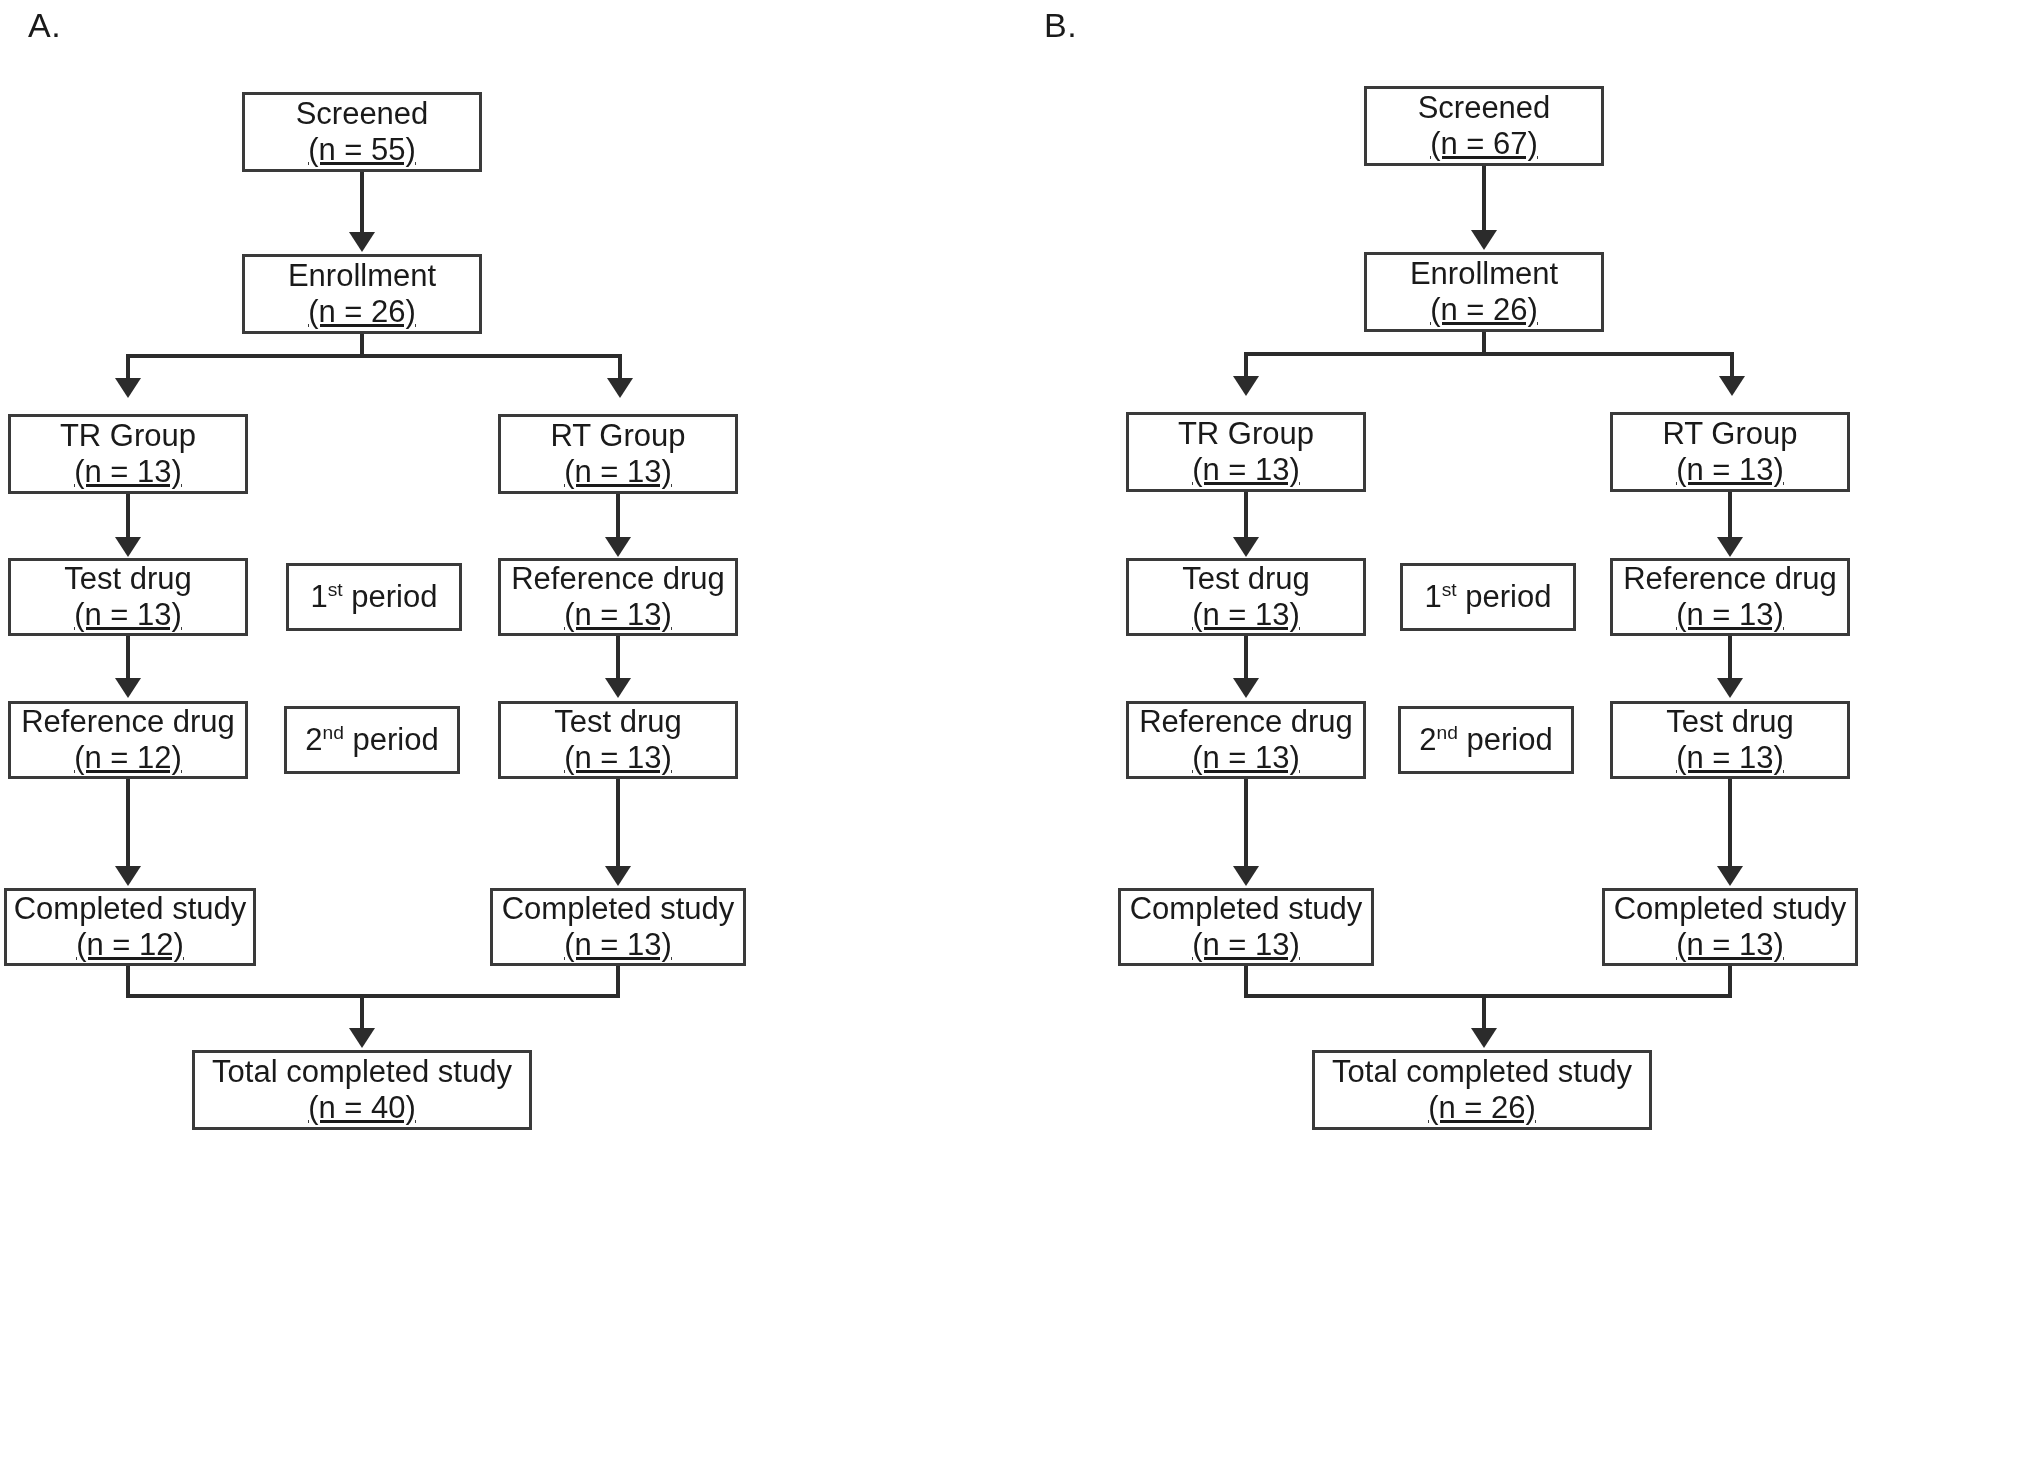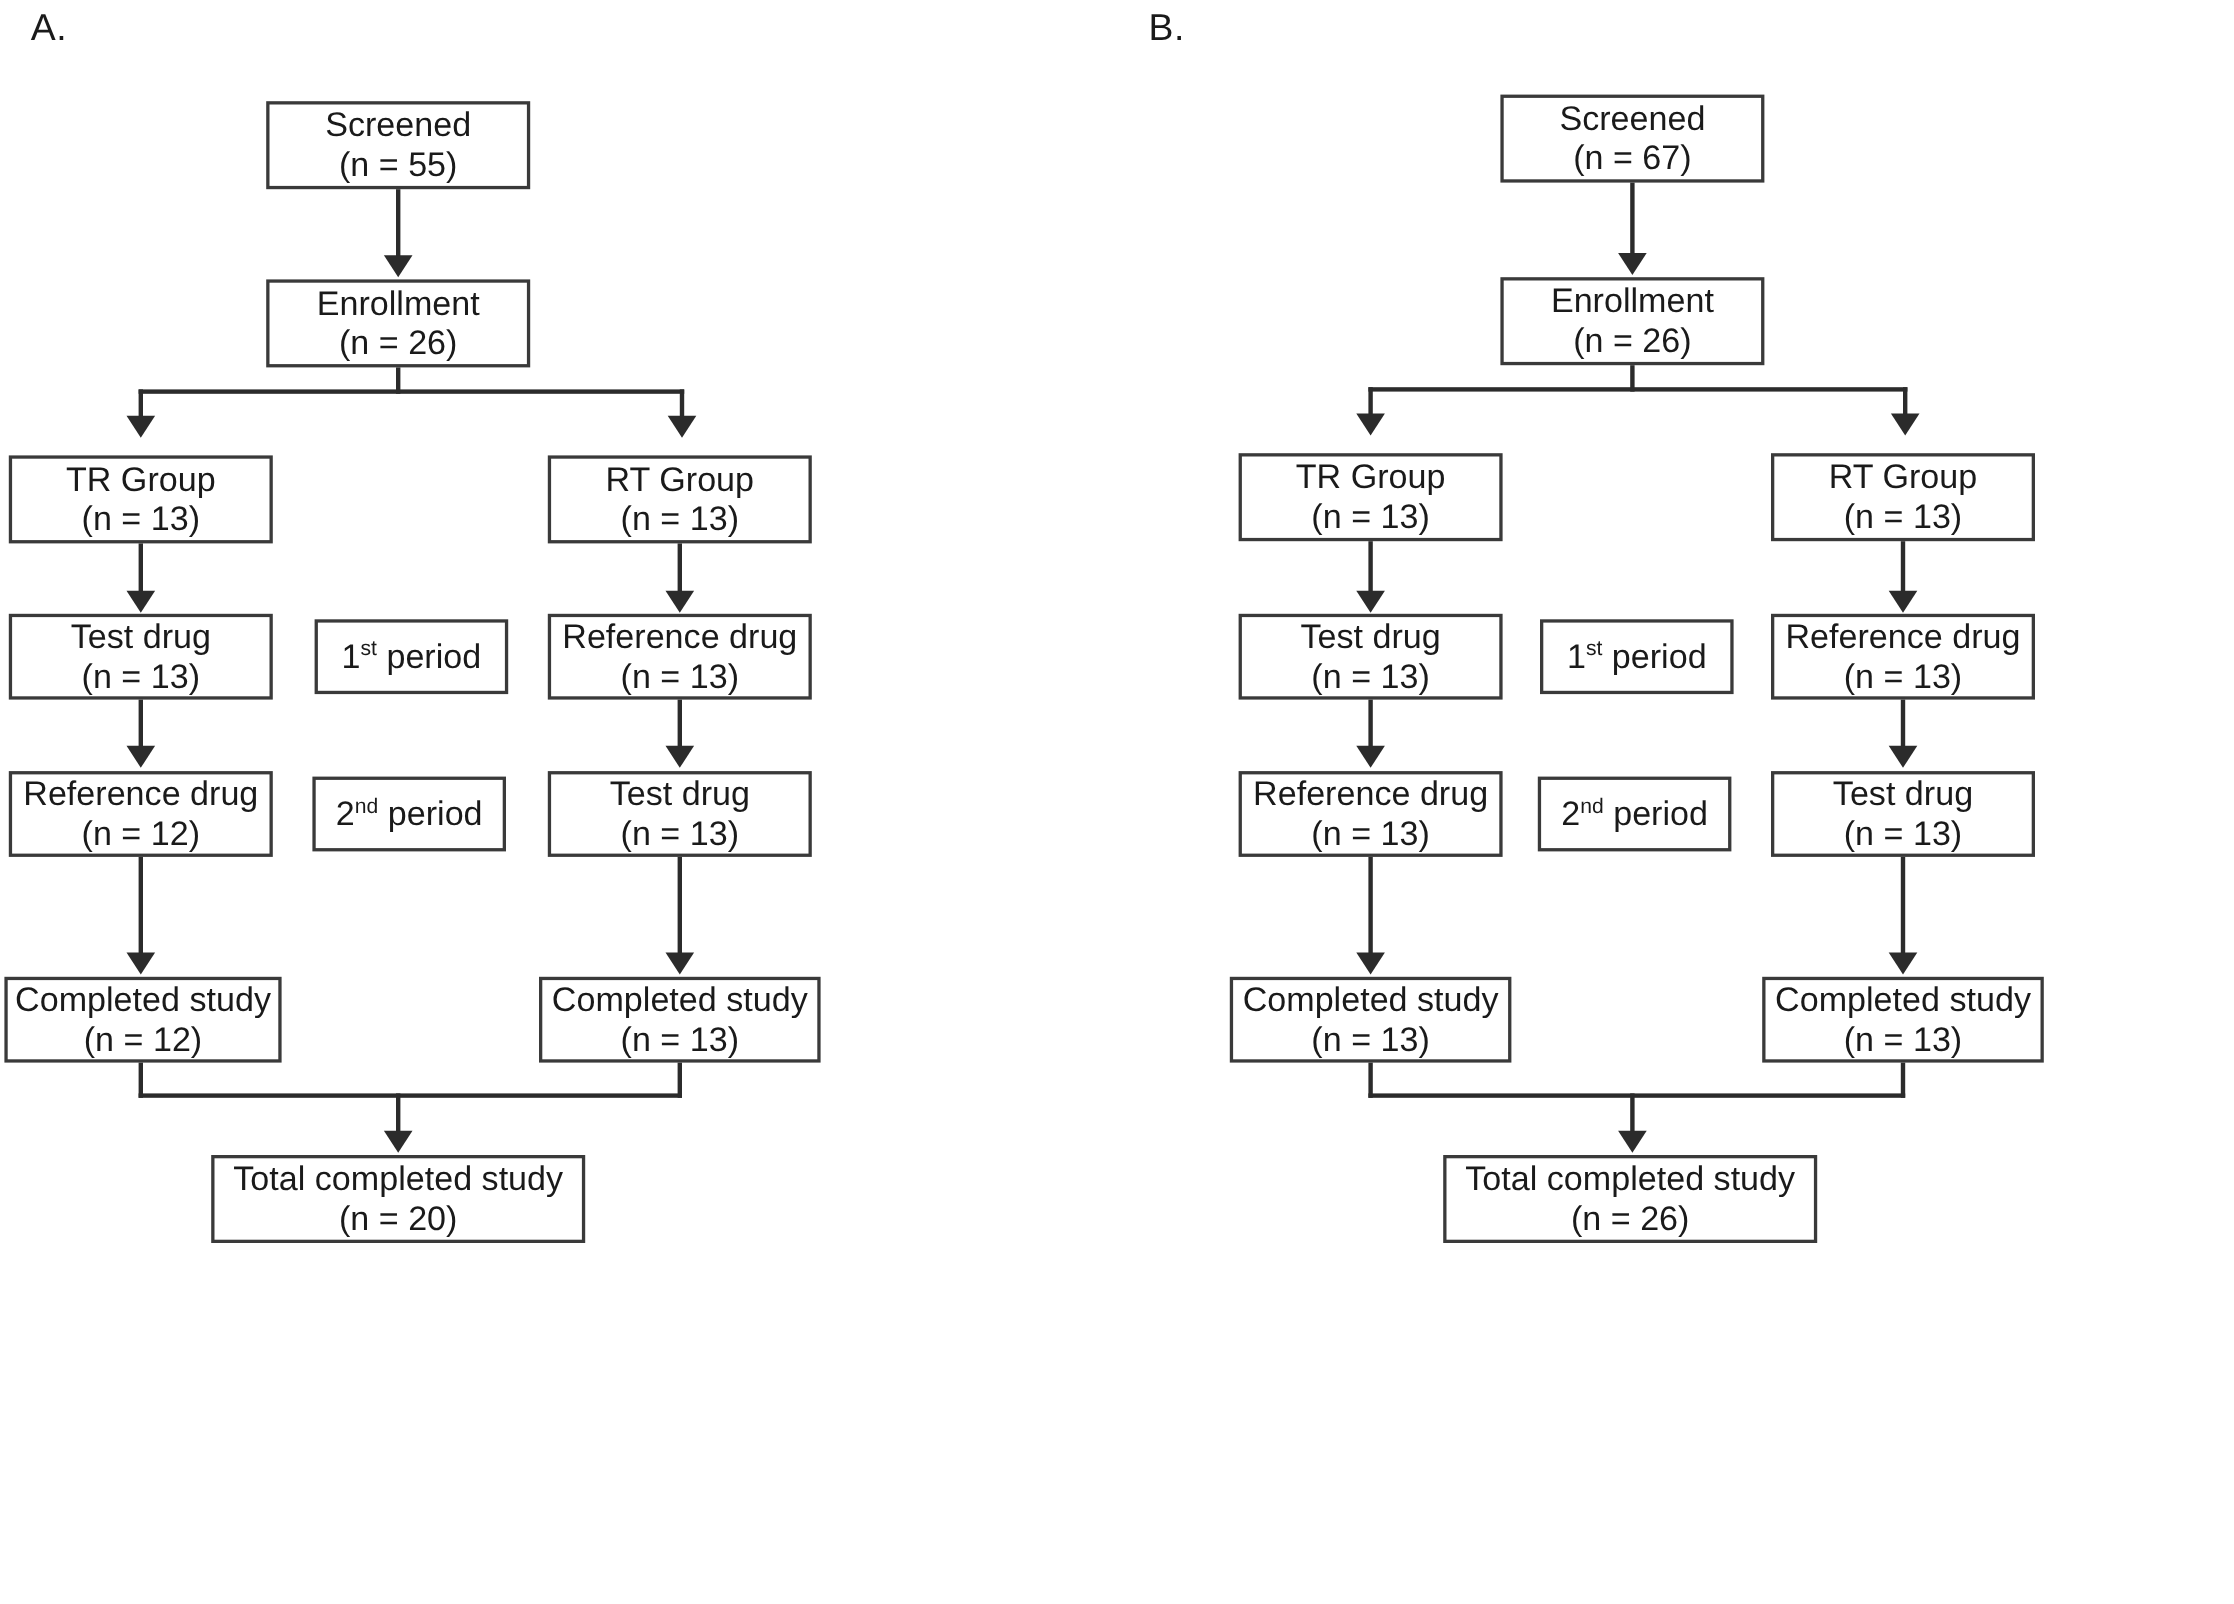--- a/index.html
+++ b/index.html
@@ -57,7 +57,7 @@
     display: block;
     white-space: nowrap;
   }
-  .node .l2 { margin-top: 1px; }
+  .node .l2 { margin-top: 1px; text-decoration: underline; }
 
   .node.period {
     justify-content: center;

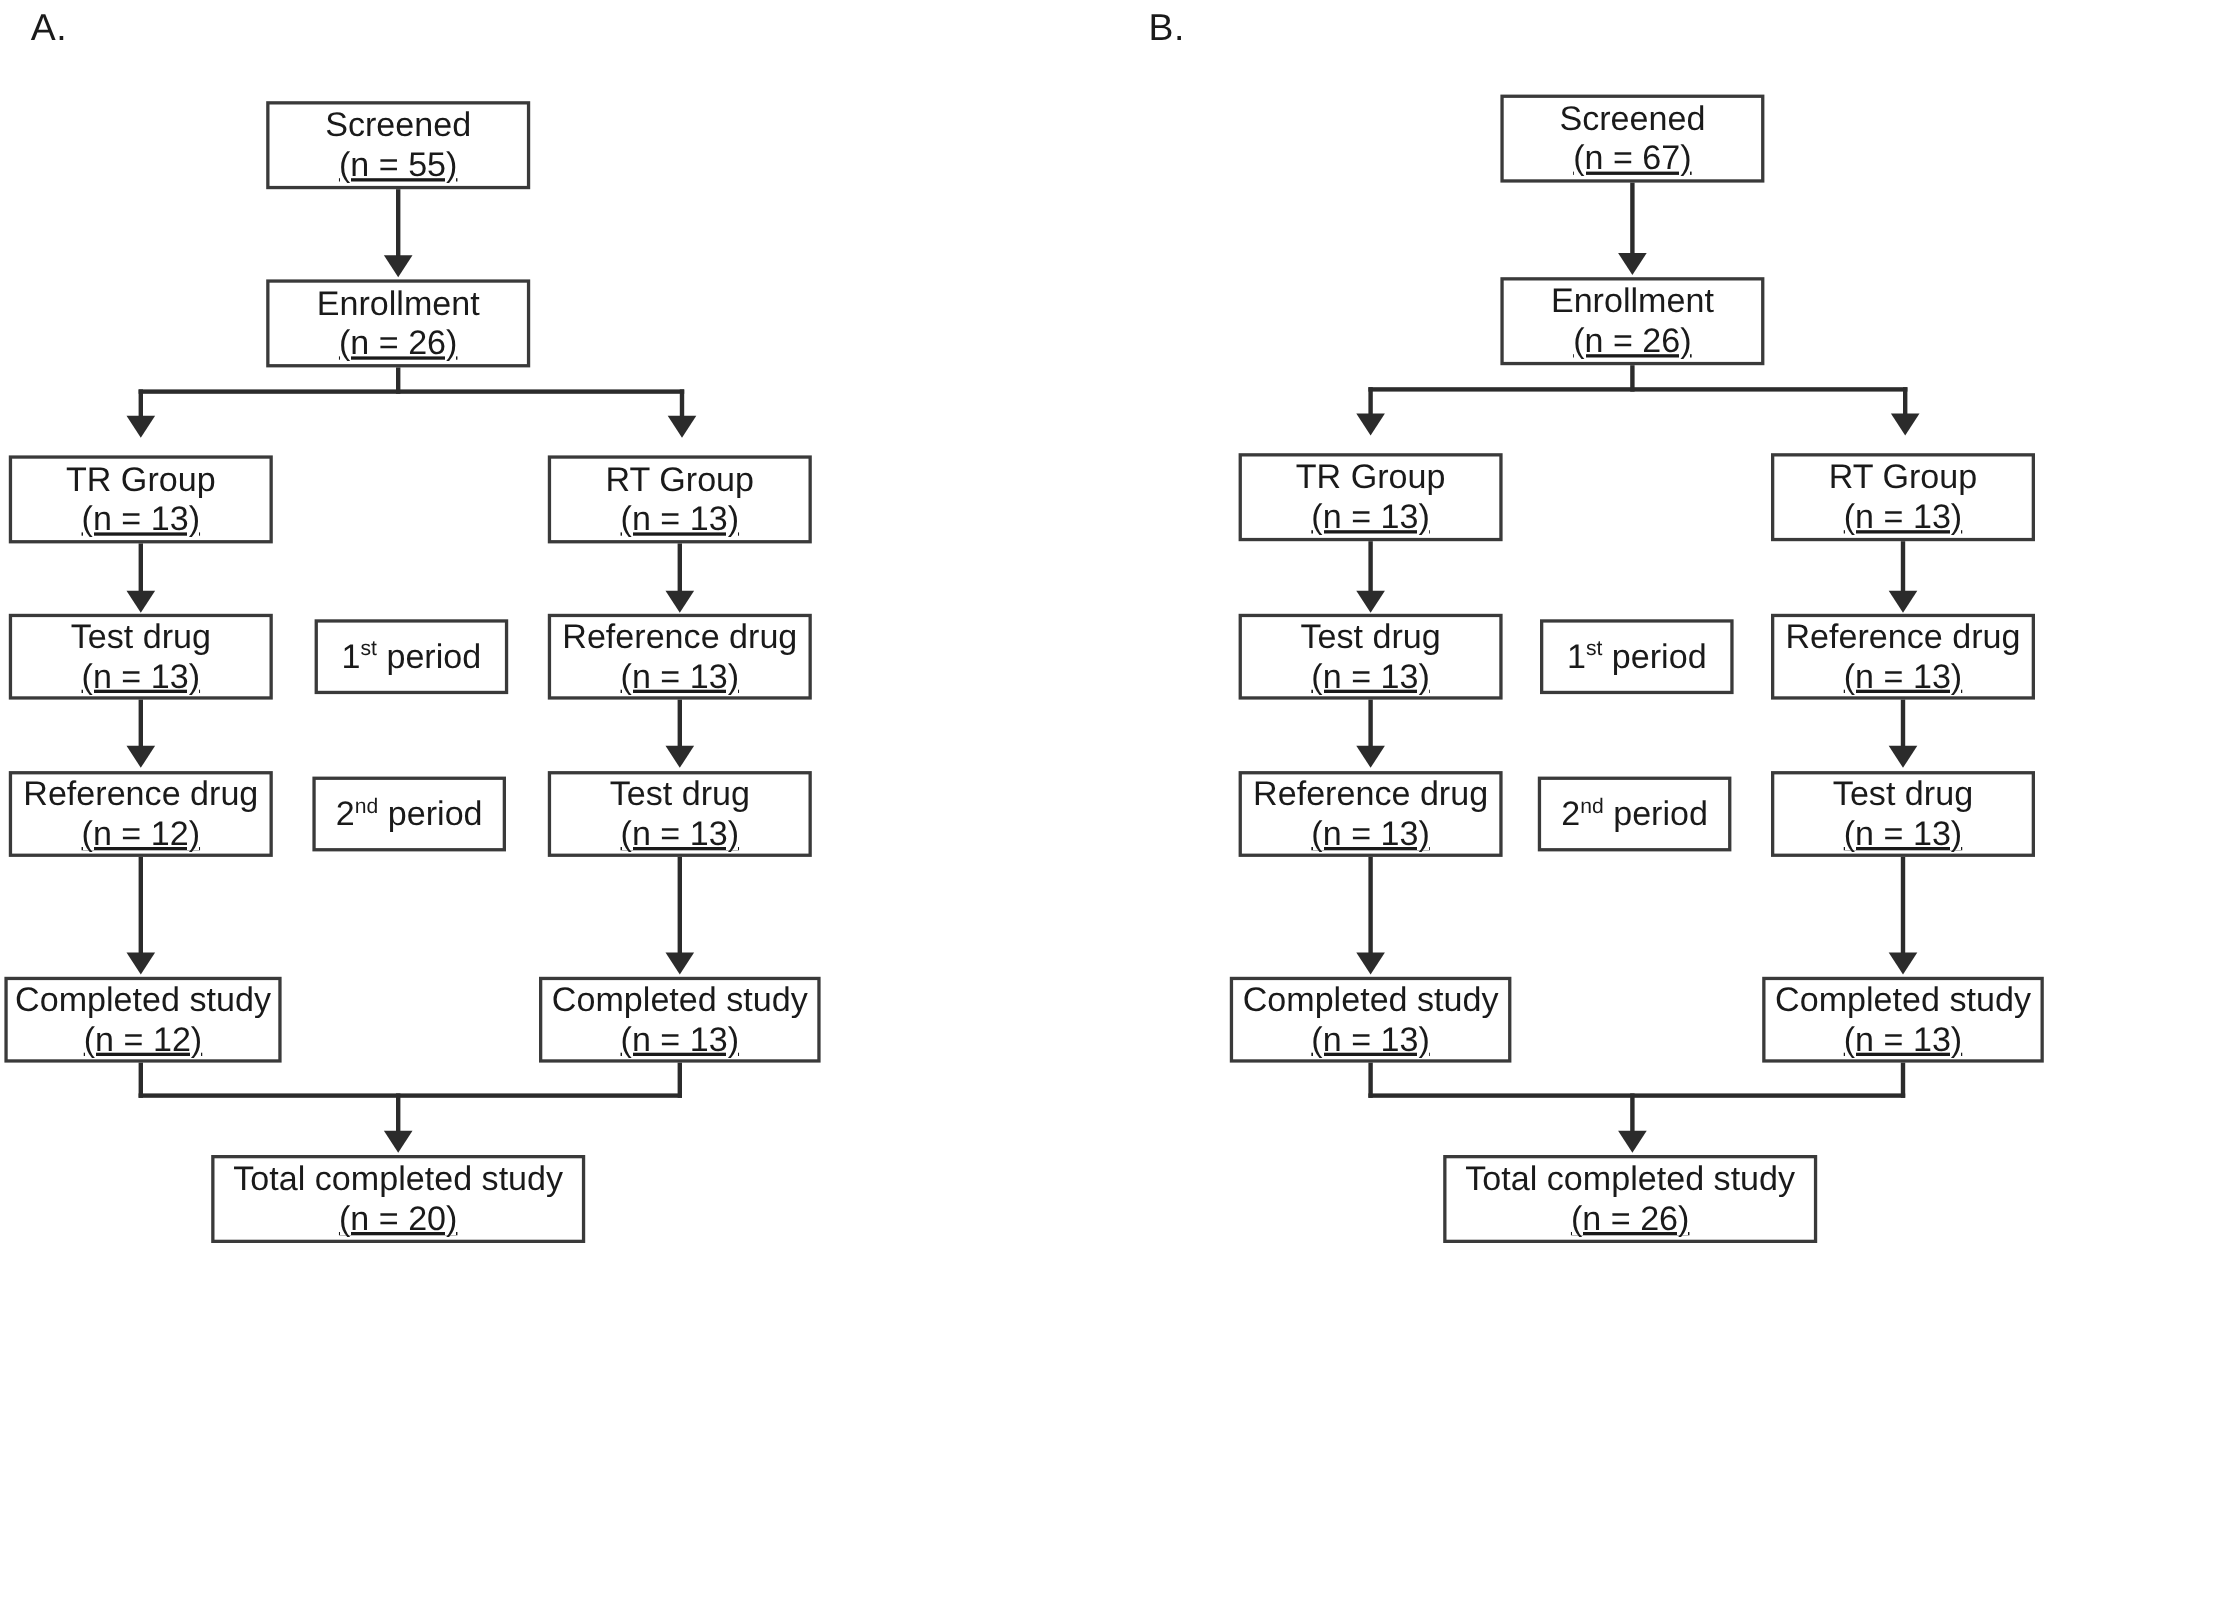--- a/index.html
+++ b/index.html
@@ -183,7 +183,7 @@
 
     <div class="node" style="left:192px; top:1050px; width:340px; height:80px;">
       <span class="l1">Total completed study</span>
-      <span class="l2">(n = 20)</span>
+      <span class="l2">(n = 40)</span>
     </div>
   </div>
 

